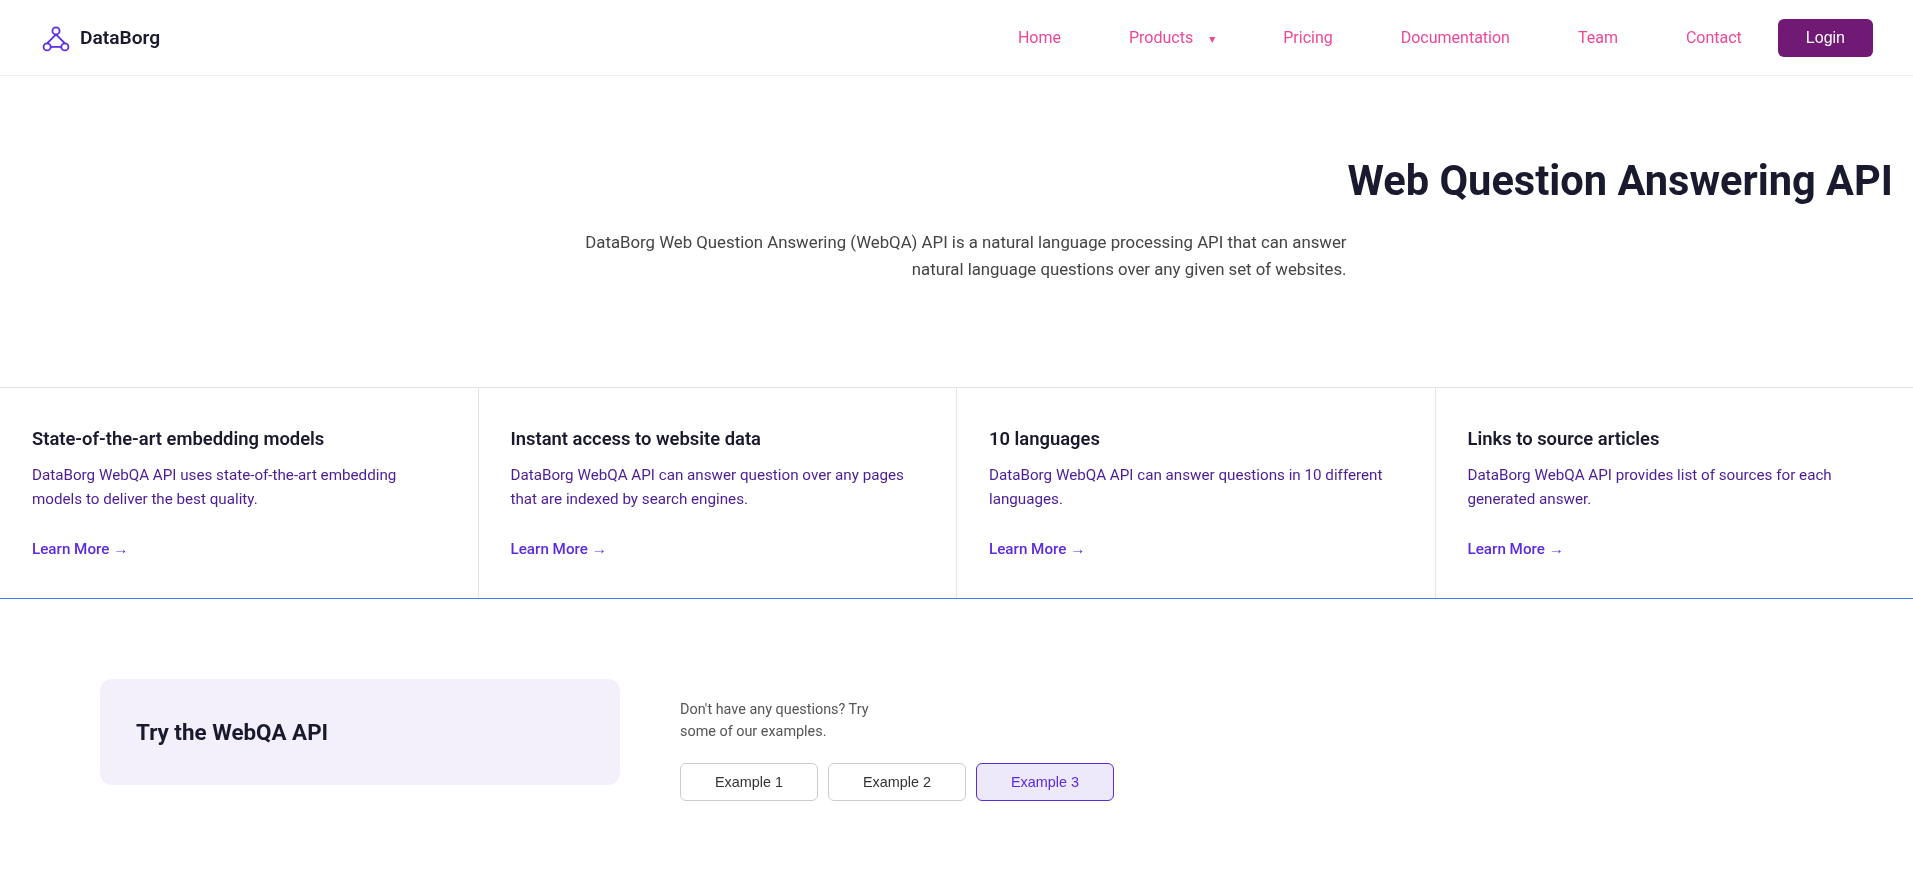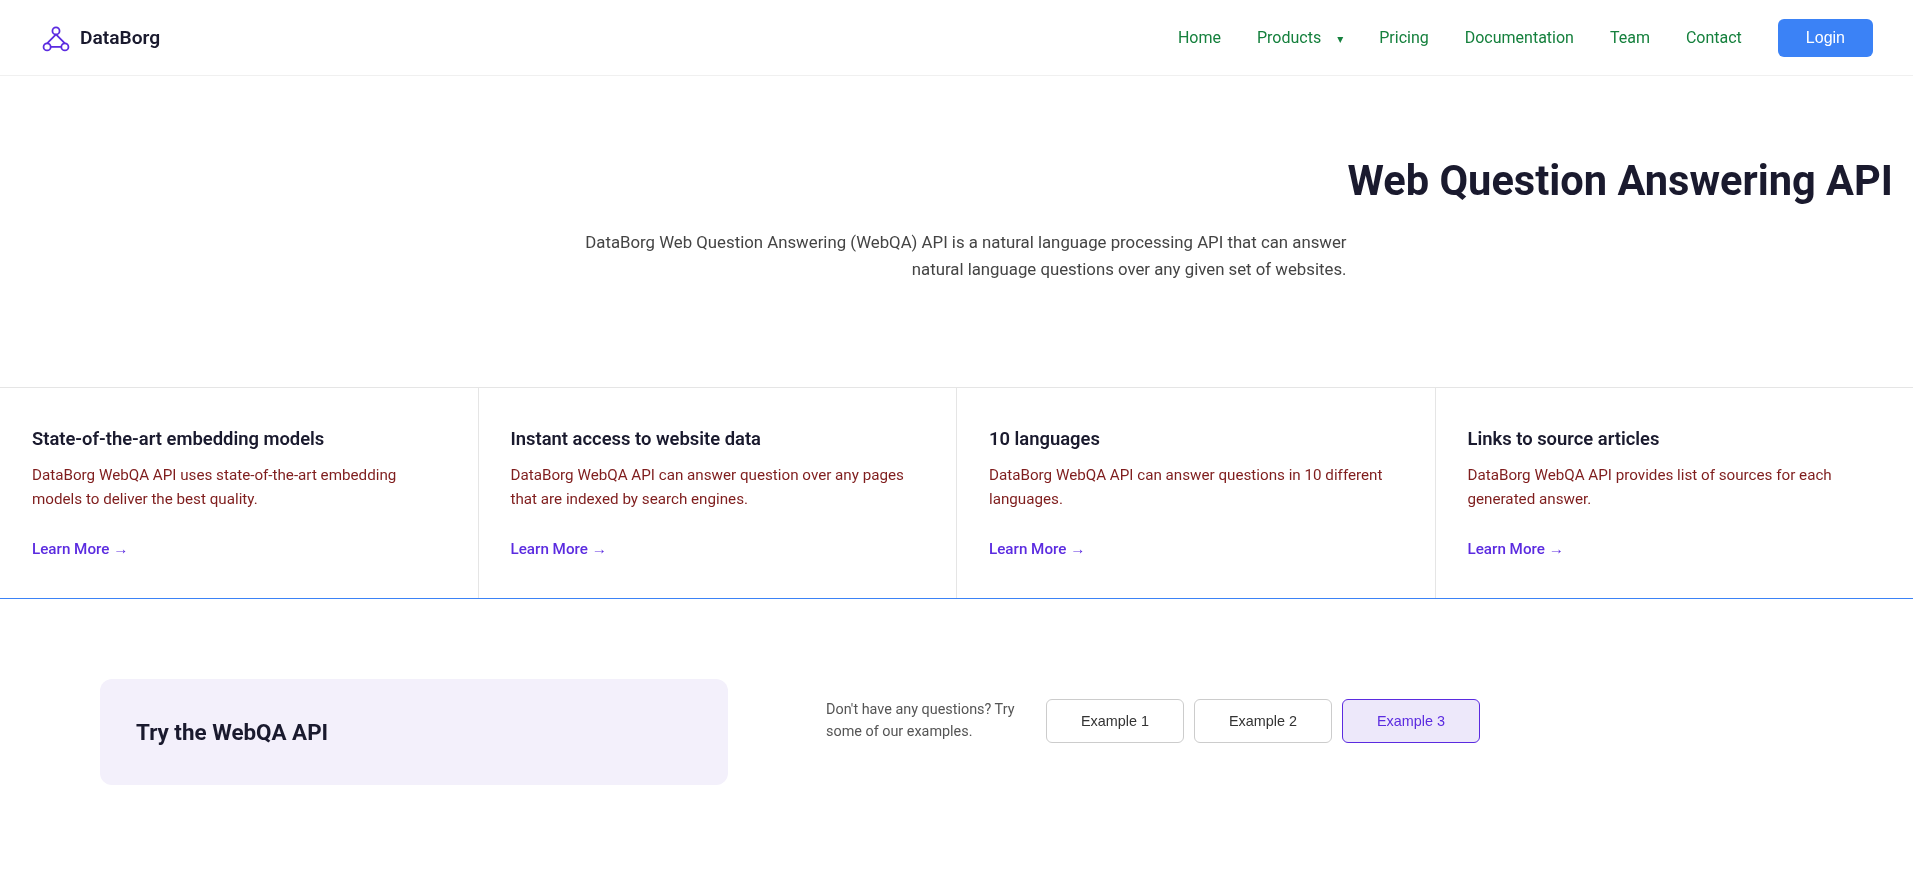--- a/index.html
+++ b/index.html
@@ -50,8 +50,9 @@
 
     .nav-links a {
       text-decoration: none;
-      color: #15803d;
+      color: #ec4899;
       font-size: 1rem;
+      margin-left: 32px;
     }
 
     .nav-products {

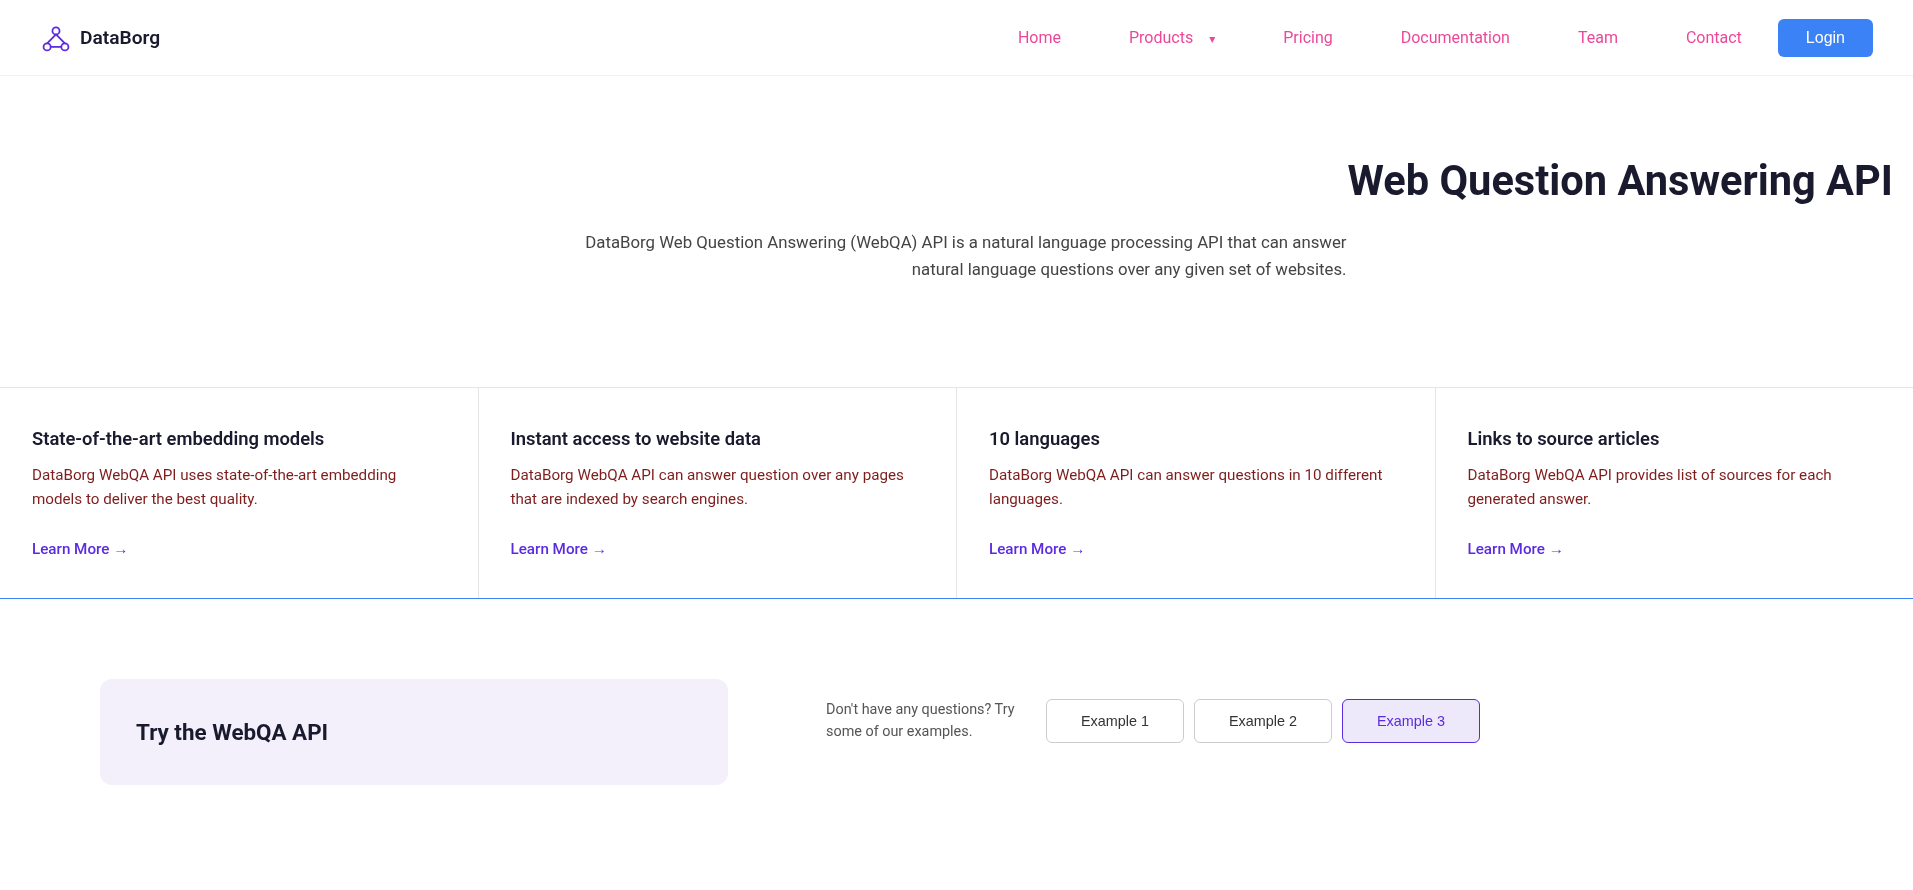--- a/index.html
+++ b/index.html
@@ -62,7 +62,7 @@
     }
 
     .nav-login-btn {
-      background: #3b82f6;
+      background: #701a75;
       color: #fff;
       border: none;
       border-radius: 6px;

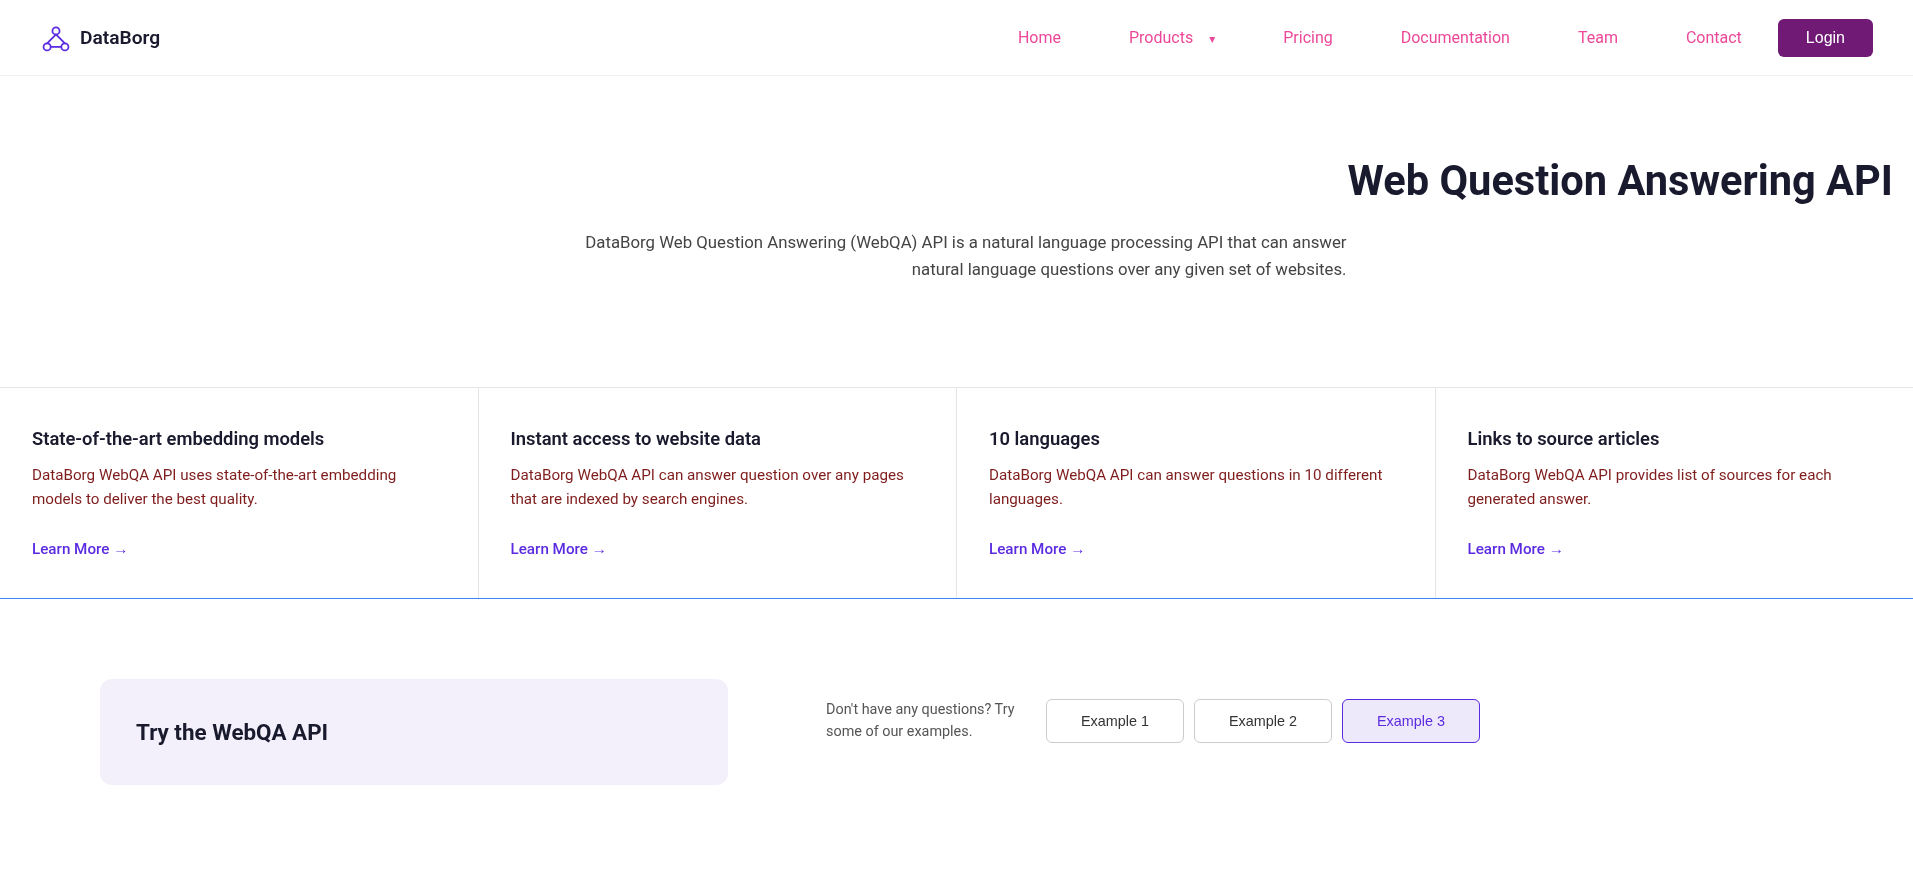--- a/index.html
+++ b/index.html
@@ -120,7 +120,7 @@
 
     .feature-desc {
       font-size: 0.95rem;
-      color: #7f1d1d;
+      color: #4c1d95;
       line-height: 1.6;
       margin-bottom: 28px;
     }

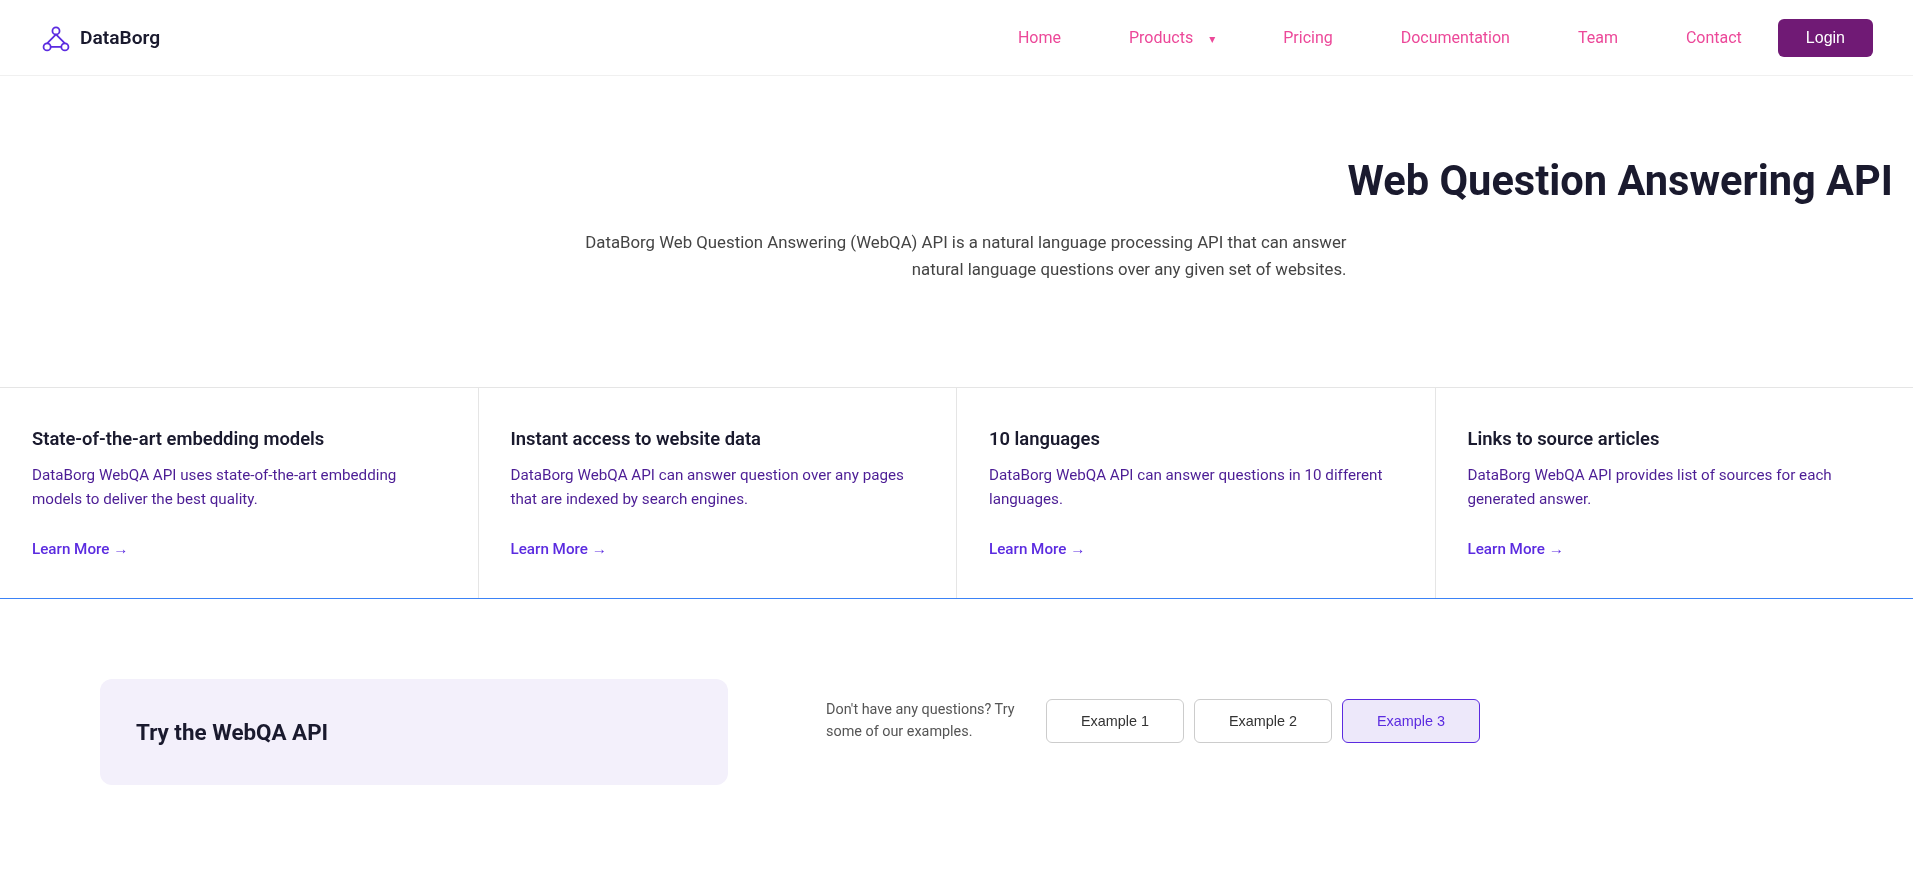--- a/index.html
+++ b/index.html
@@ -161,10 +161,9 @@
 
     .examples-area {
       display: flex;
-      flex-direction: row;
+      flex-direction: column;
       padding: 40px 60px;
       gap: 20px;
-      margin-left: 38px;
     }
 
     .examples-hint {

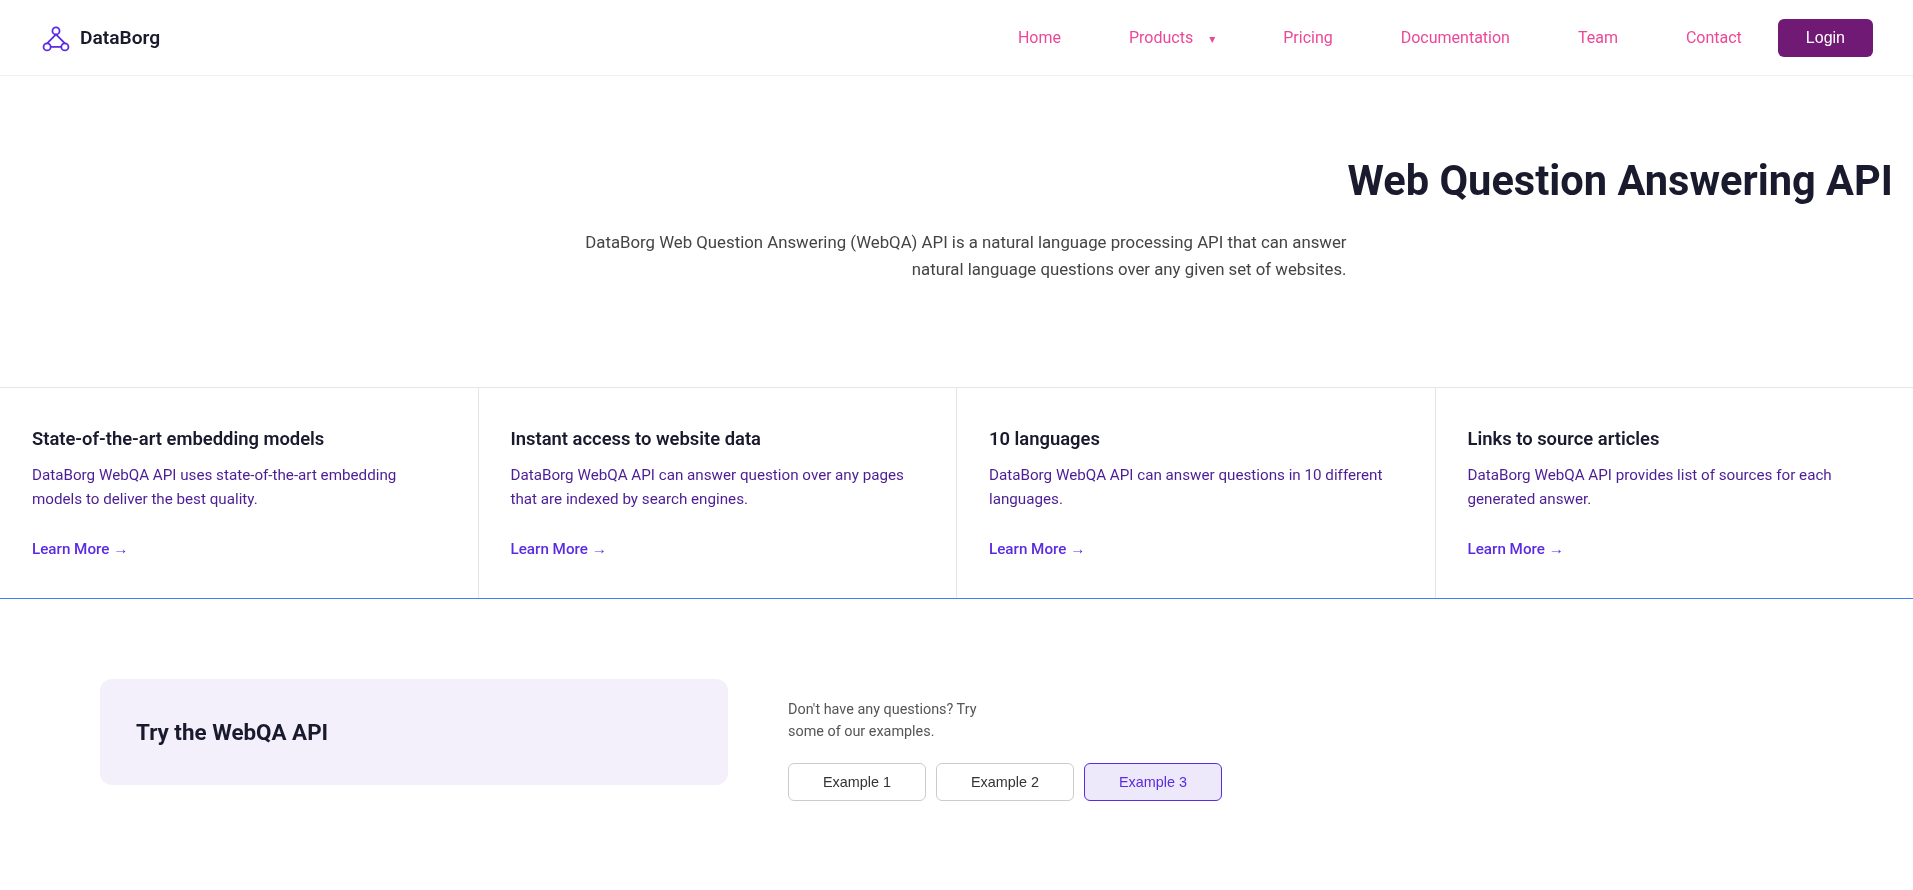--- a/index.html
+++ b/index.html
@@ -148,7 +148,7 @@
       background: #f3f0fb;
       border-radius: 12px;
       padding: 40px 36px;
-      width: 628px;
+      width: 520px;
       margin-left: 100px;
       margin-top: 20px;
     }

